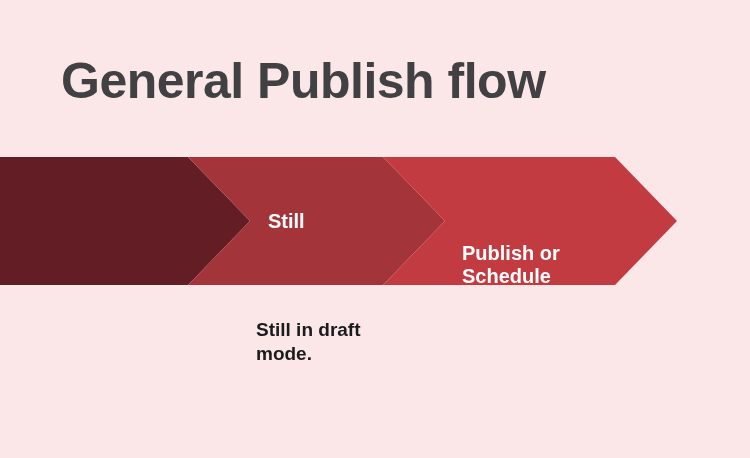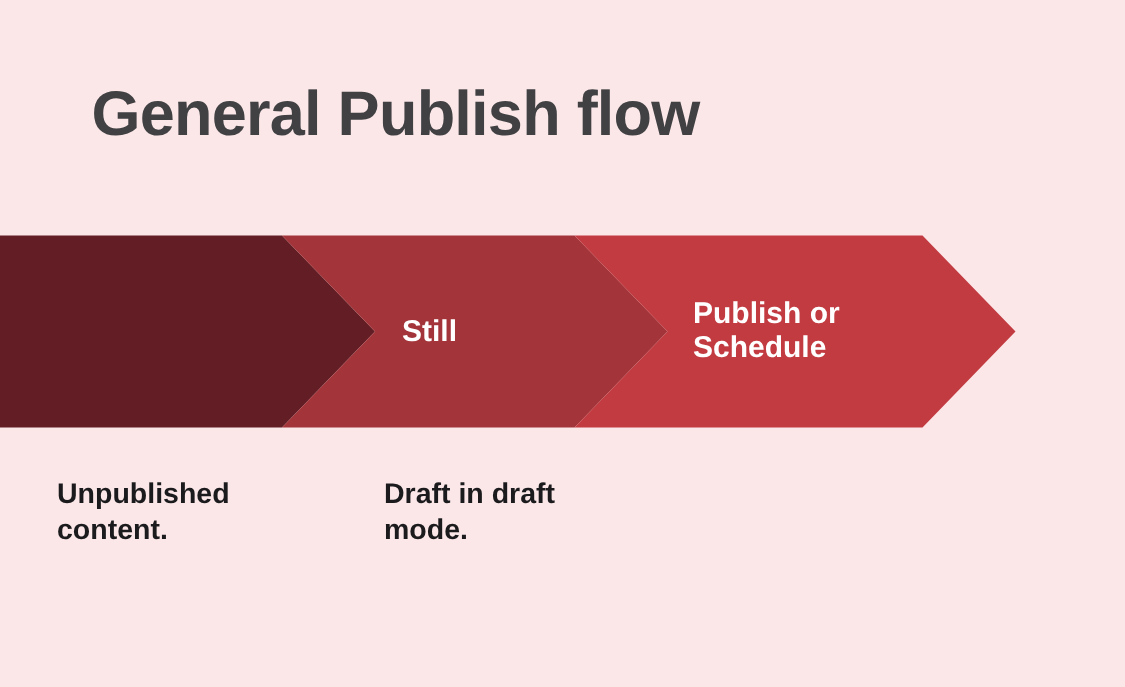--- a/index.html
+++ b/index.html
@@ -22,7 +22,7 @@
     position: absolute;
     left: 61px;
     top: 52px;
-    font-size: 42px;
+    font-size: 50px;
     font-weight: 700;
     letter-spacing: -0.5px;
     color: #414144;

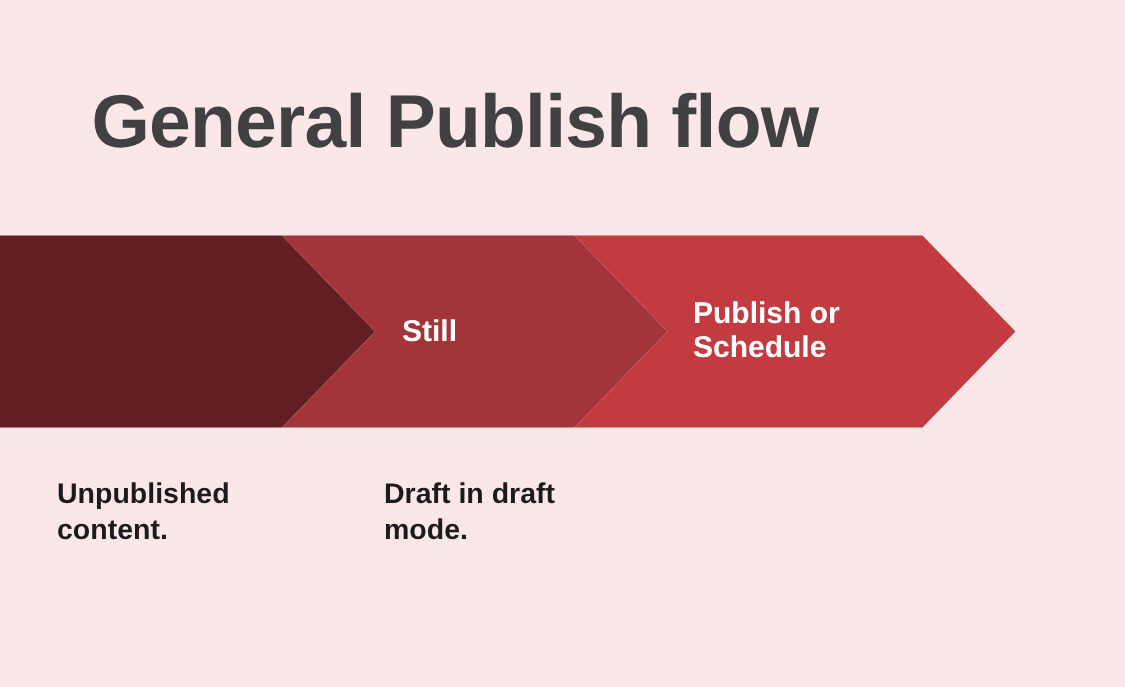--- a/index.html
+++ b/index.html
@@ -49,7 +49,7 @@
   }
   .chev-label.l1 { left: 39px; }
   .chev-label.l2 { left: 268px; }
-  .chev-label.l3 { left: 462px; }
+  .chev-label.l3 { left: 462px; margin-top: 44px; }
   .desc {
     position: absolute;
     top: 318px;

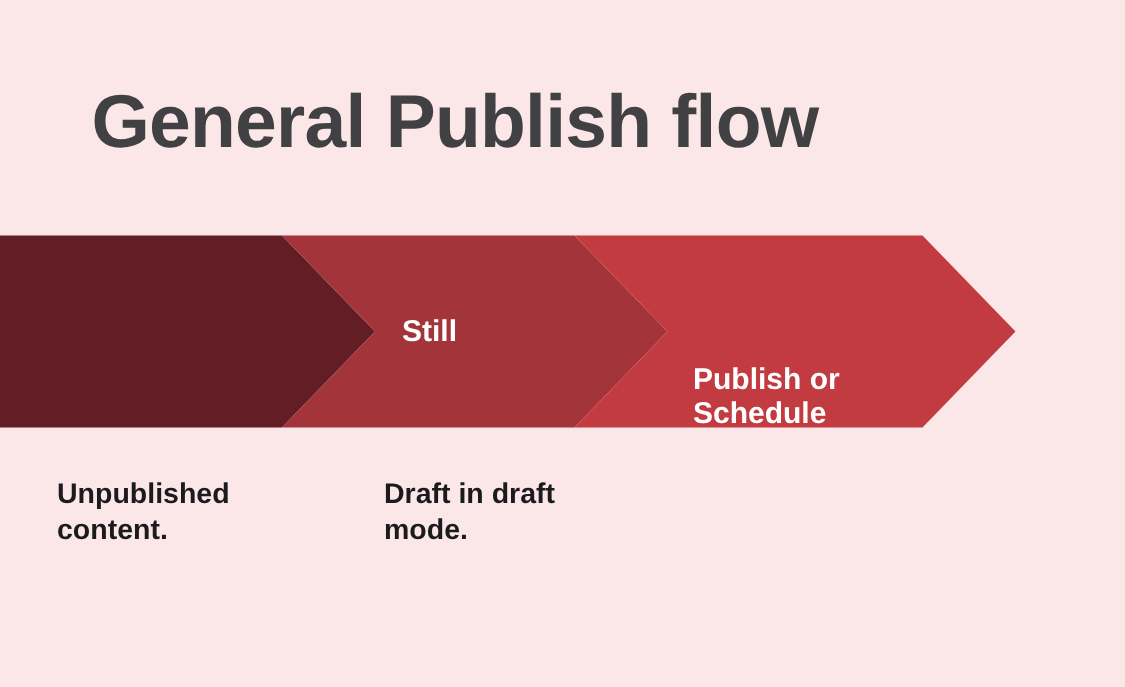--- a/index.html
+++ b/index.html
@@ -82,8 +82,6 @@
   <div class="chev-label l3">Publish or
 Schedule</div>
 
-  <div class="desc d1">Unpublished
-content.</div>
 
   <div class="desc d2">Draft in draft
 mode.</div>

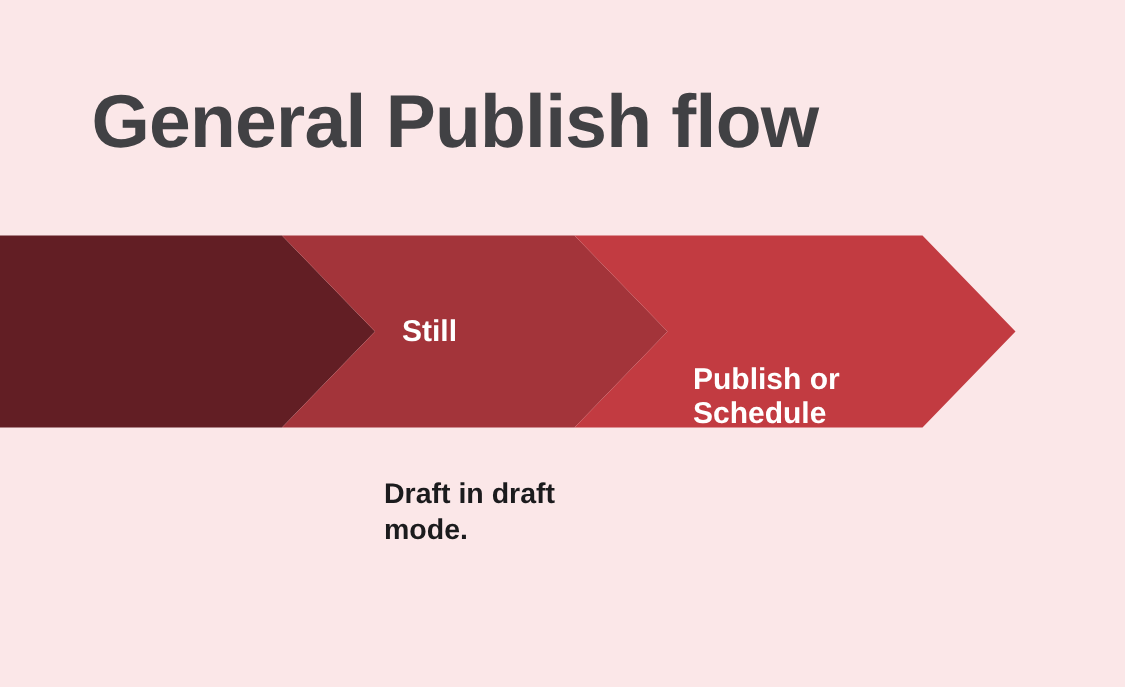--- a/index.html
+++ b/index.html
@@ -83,7 +83,7 @@
 Schedule</div>
 
 
-  <div class="desc d2">Draft in draft
+  <div class="desc d2">Still in draft
 mode.</div>
 
 

